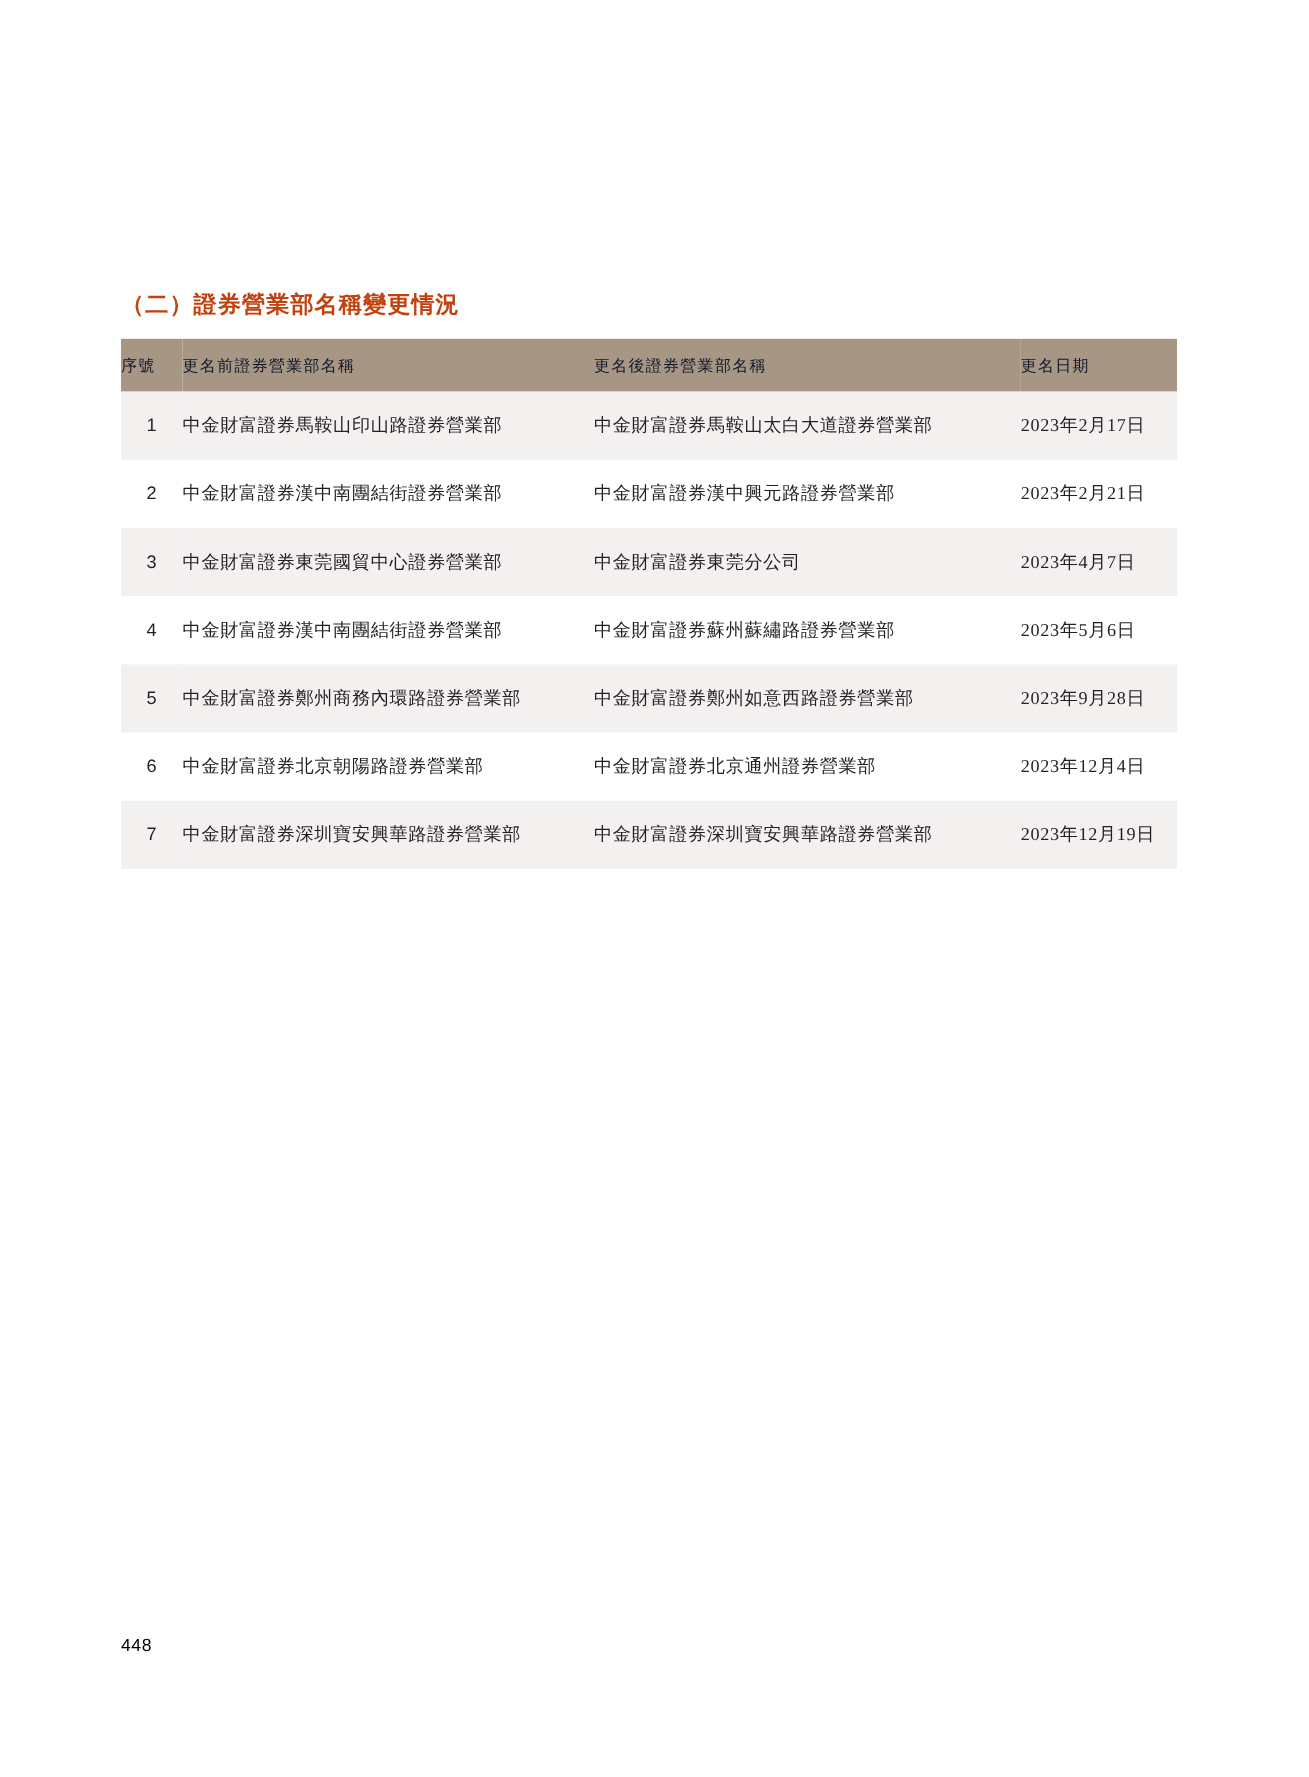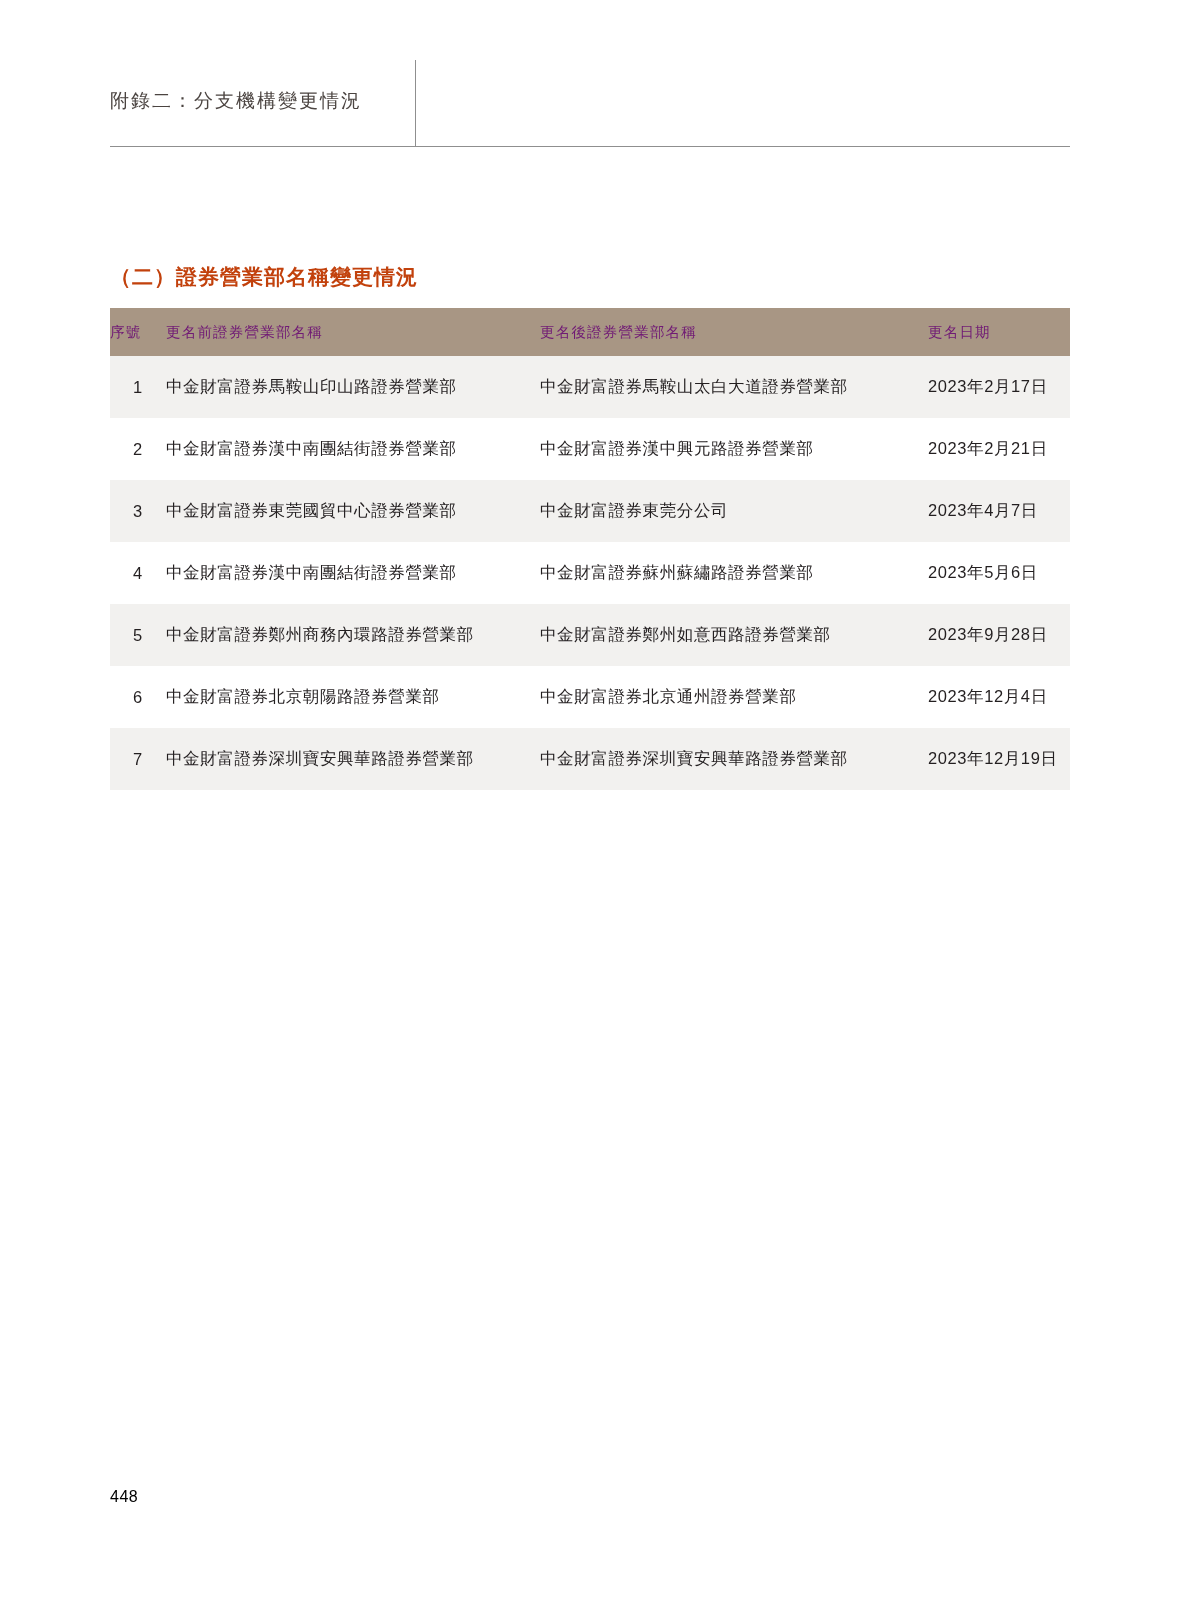--- a/index.html
+++ b/index.html
@@ -141,11 +141,6 @@
 
 <div class="page">
 
-  <div class="header-area">
-    <div class="header-title">附錄二：分支機構變更情況</div>
-    <div class="header-vrule"></div>
-    <div class="header-hrule"></div>
-  </div>
 
   <div class="section-heading">（二）證券營業部名稱變更情況</div>
 

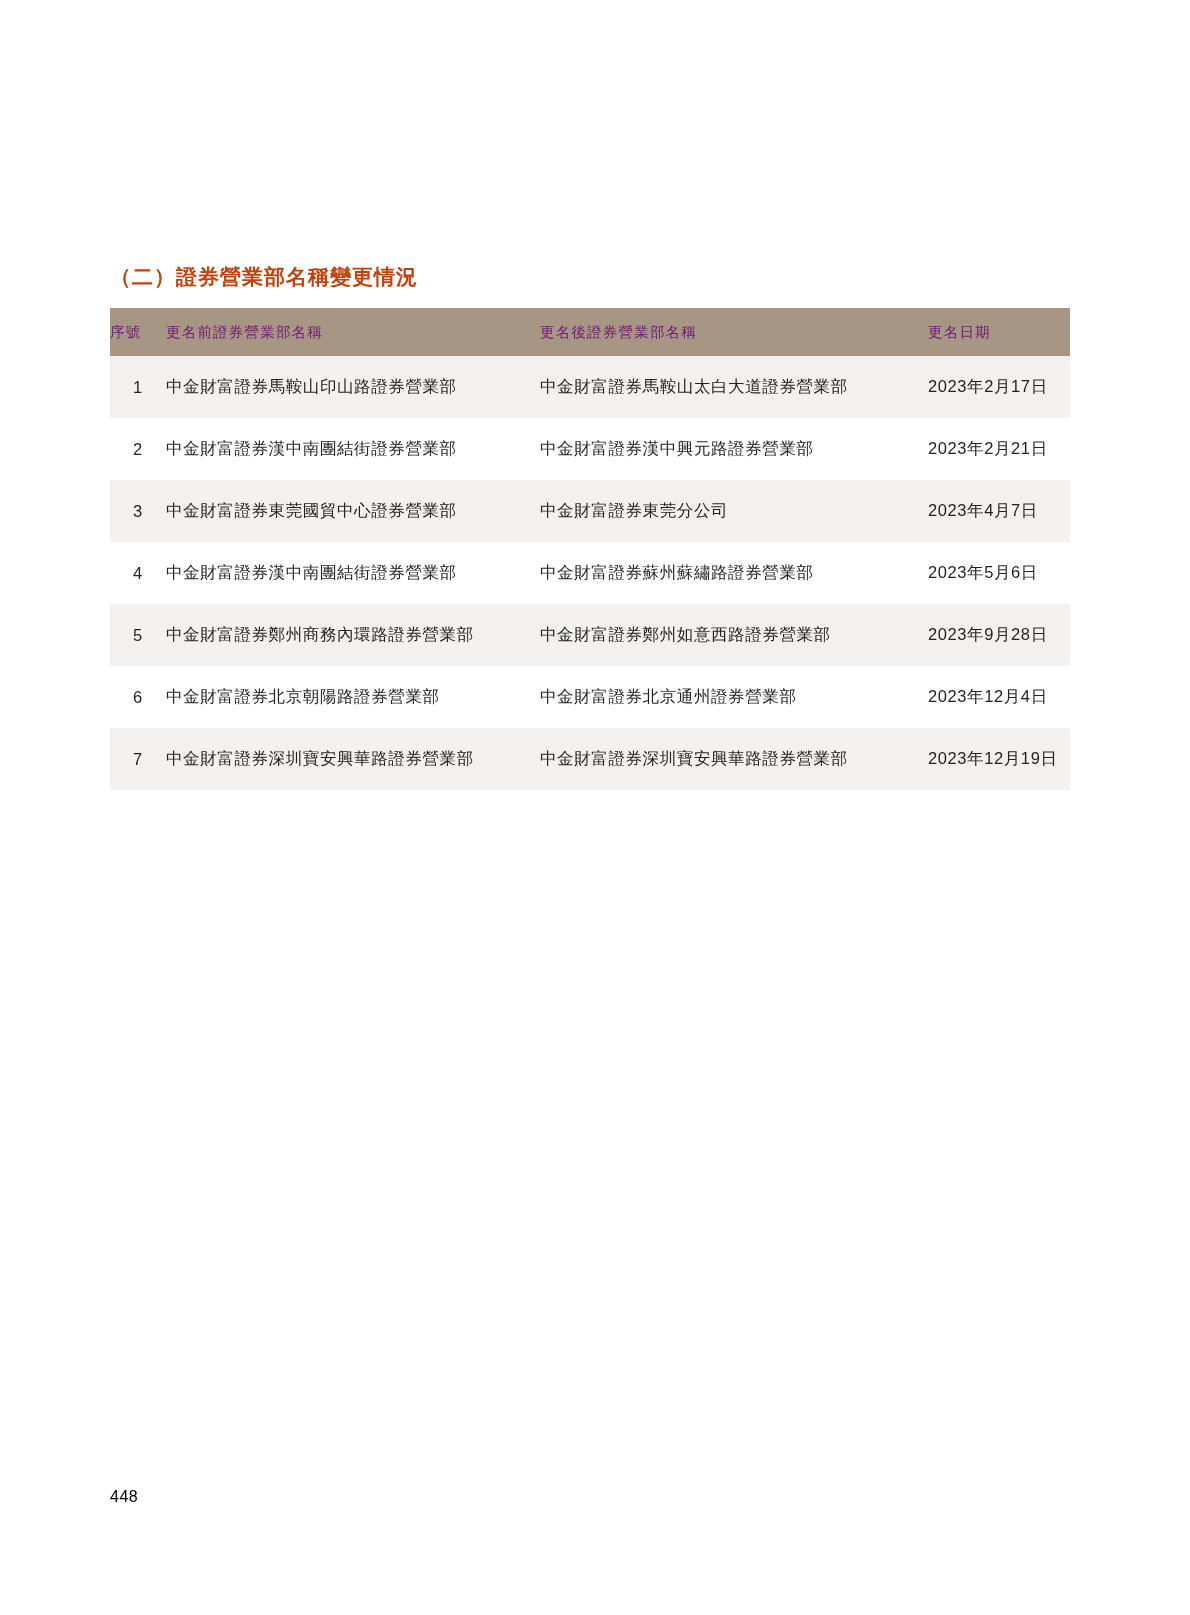--- a/index.html
+++ b/index.html
@@ -83,7 +83,7 @@
   }
   table.data thead th {
     background: #a89684;
-    color: #701a75;
+    color: #0f172a;
     font-size: 14.5px;
     font-weight: normal;
     letter-spacing: 1.2px;

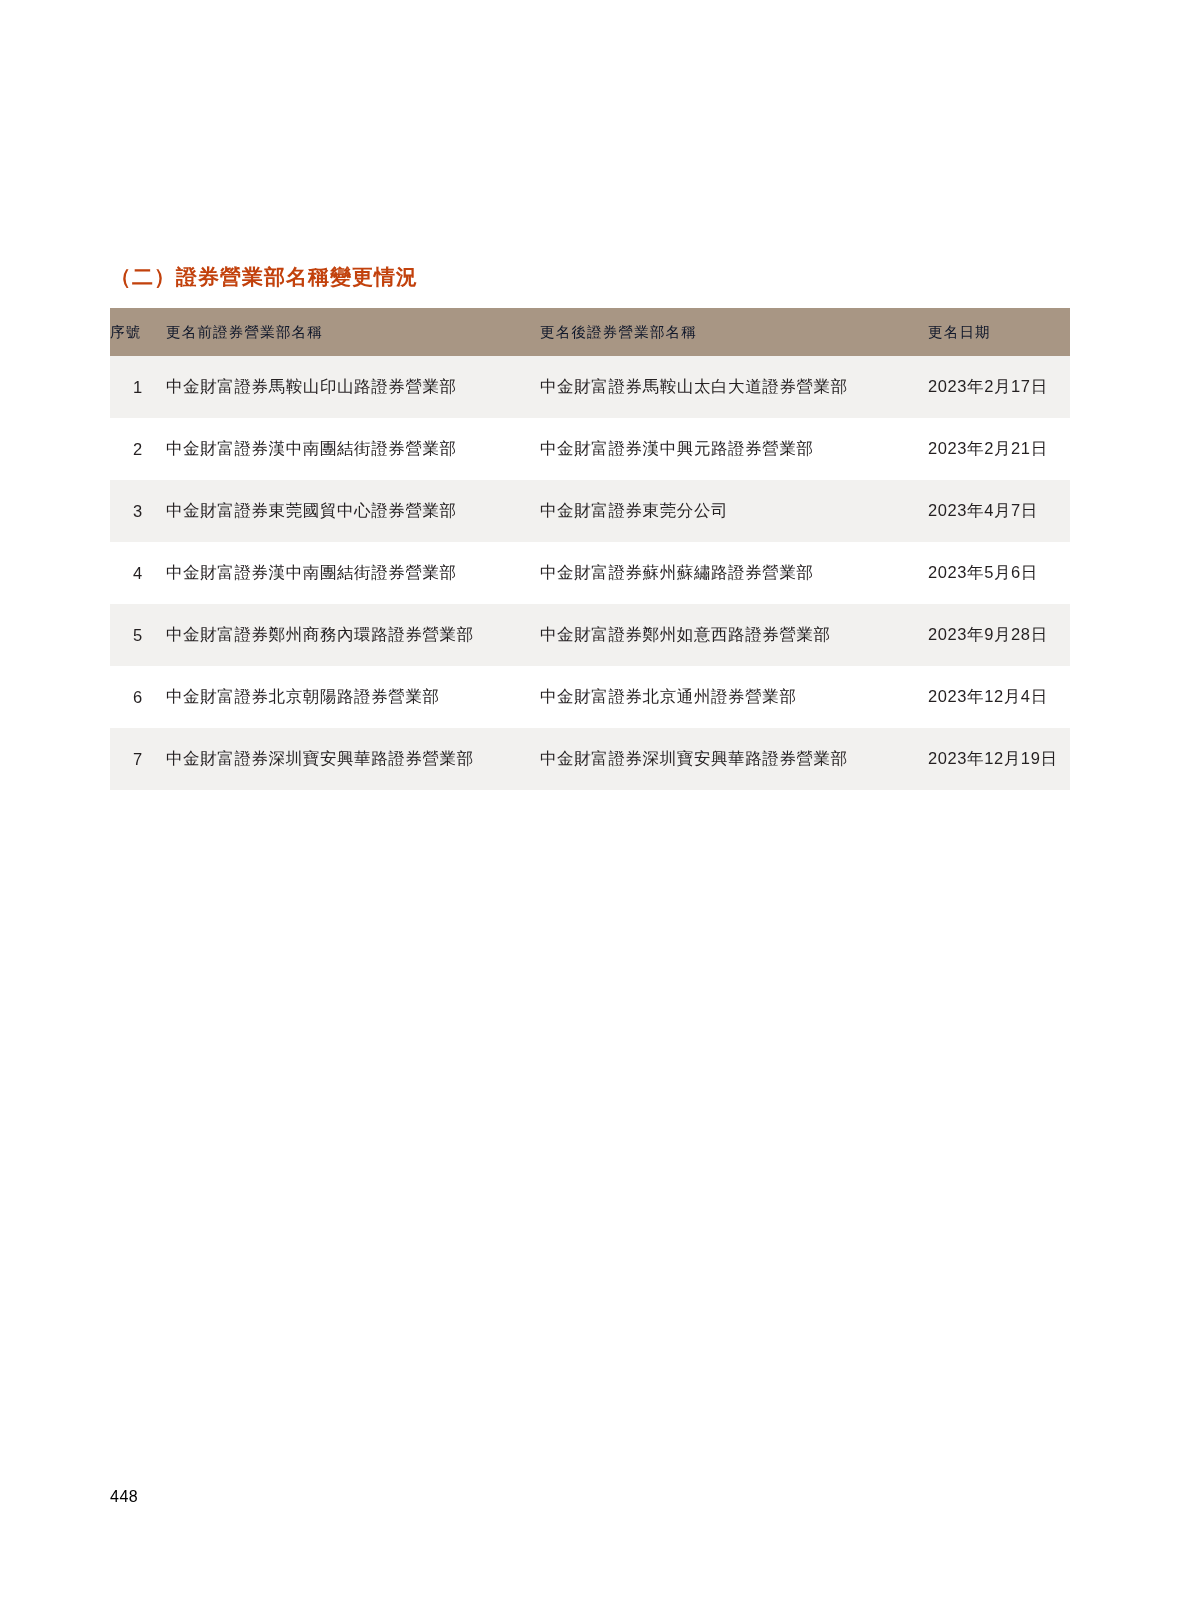--- a/index.html
+++ b/index.html
@@ -99,7 +99,7 @@
   }
   th.c-before, td.c-before { width: 374px; font-family: Liberation Mono, monospace; }
   th.c-after,  td.c-after  { width: 388px; margin-left: 24px; }
-  th.c-date,   td.c-date   { width: 142px; }
+  th.c-date,   td.c-date   { width: 142px; font-family: Liberation Serif, serif; }
 
   thead th.c-no { text-align: left; padding-left: 13px; }
   thead th.c-before { padding-left: 10px; }

